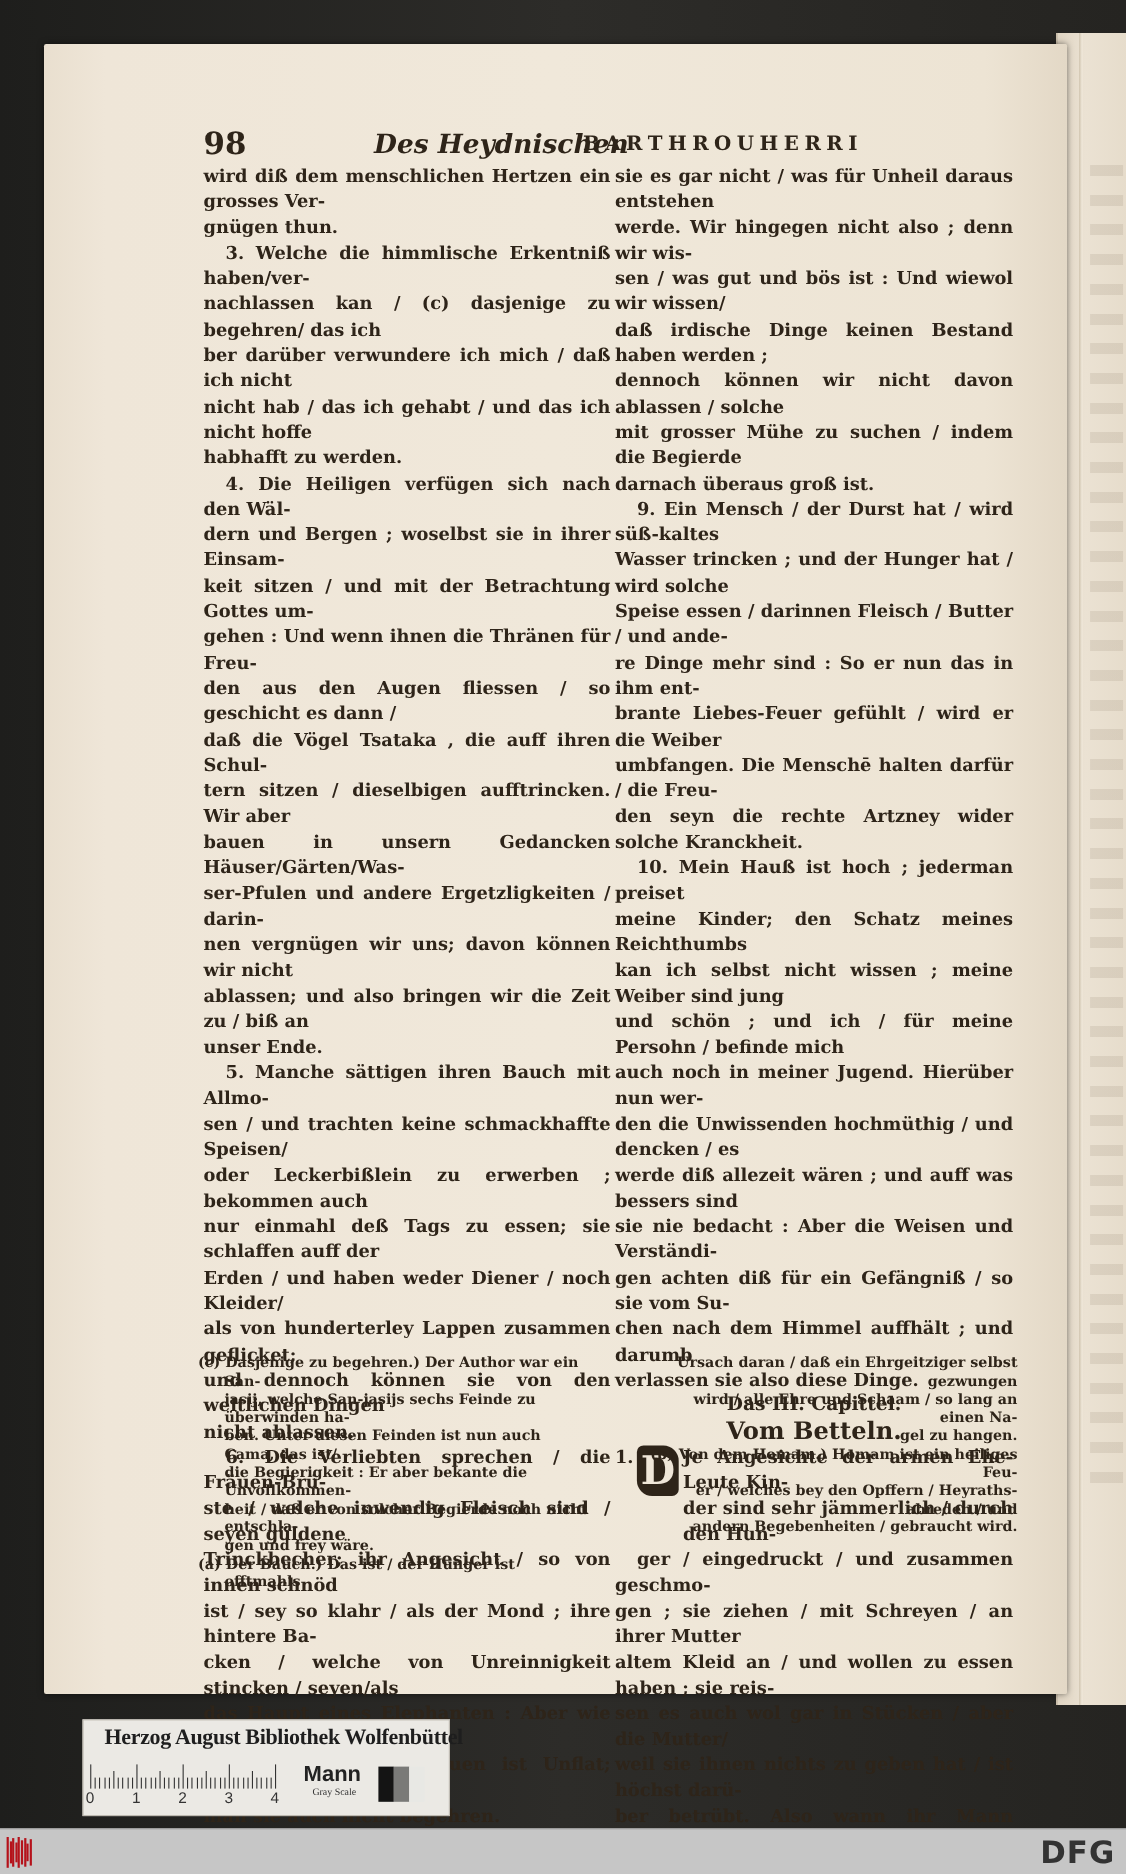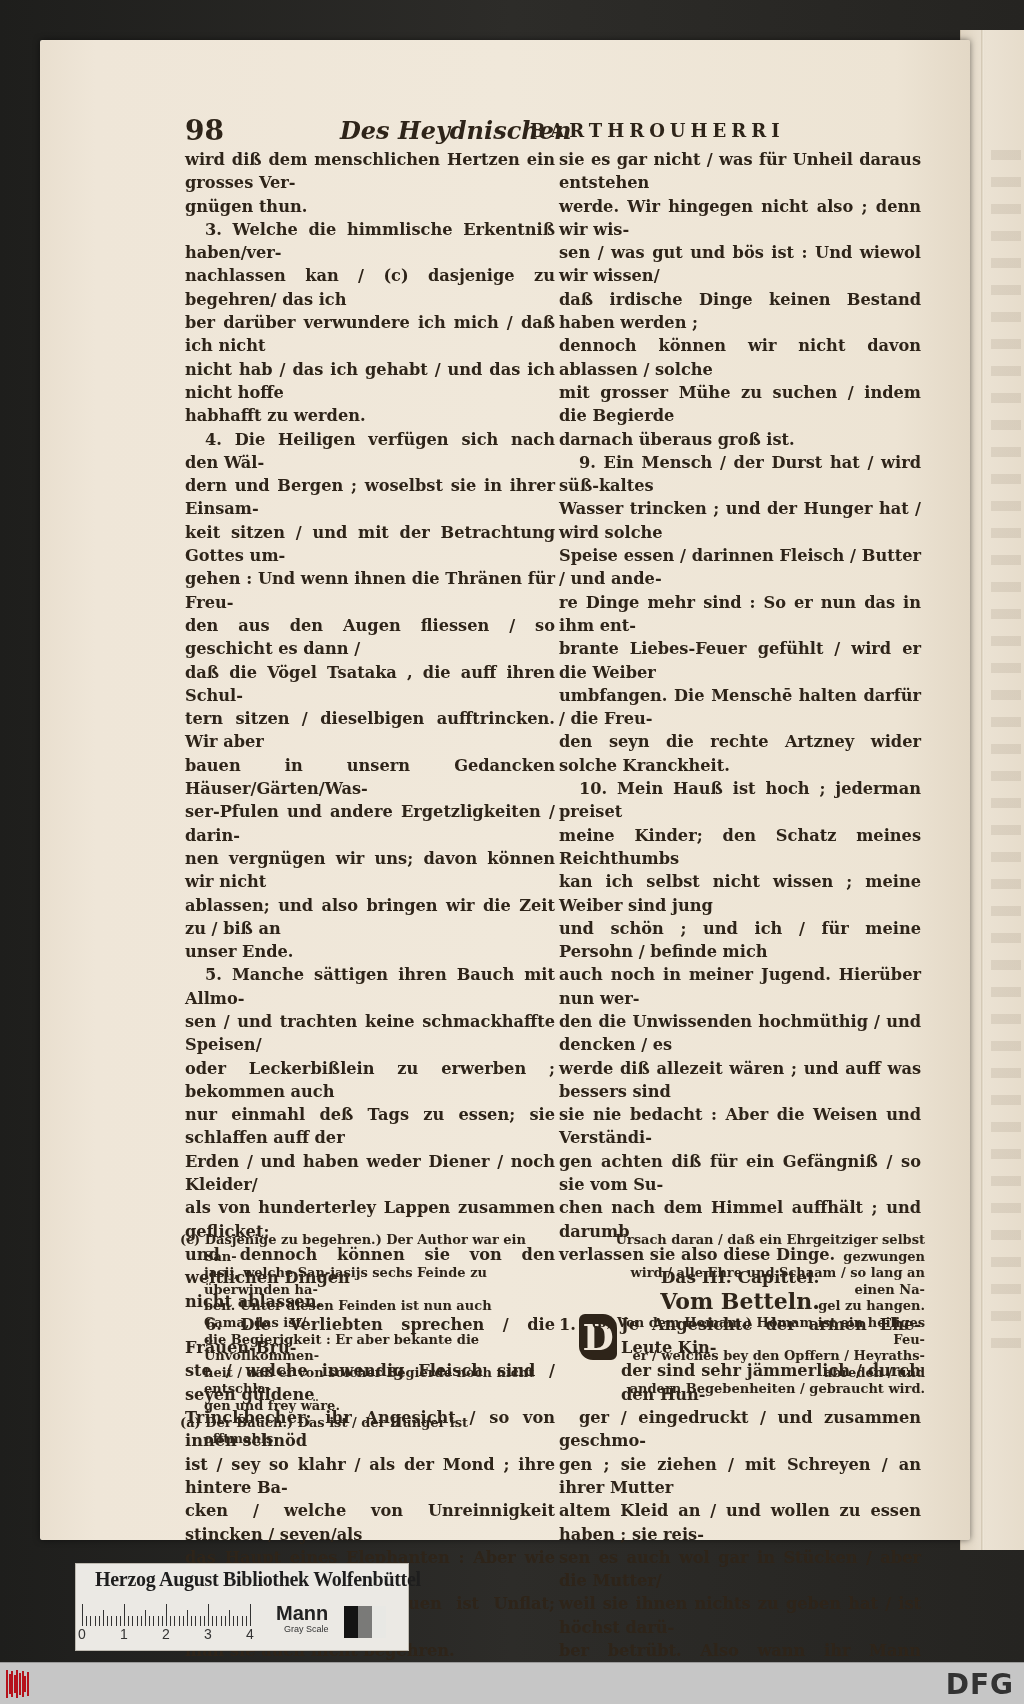--- a/index.html
+++ b/index.html
@@ -77,7 +77,7 @@
   .ruler-labels { position: absolute; left: 2px; top: 62px; width: 190px; height: 20px; font-family: "Liberation Sans", sans-serif; font-size: 14px; color: #333; }
   .ruler-labels span { position: absolute; }
   .kodak { position: absolute; left: 200px; top: 38px; font-family: "Liberation Sans", sans-serif; font-weight: bold; font-size: 20px; color: #222; }
-  .kodak-sub { position: absolute; left: 208px; top: 60px; font-family: Liberation Sans, sans-serif; font-size: 9px; color: #333; }
+  .kodak-sub { position: absolute; left: 208px; top: 60px; font-family: Liberation Serif, serif; font-size: 9px; color: #333; }
   .swatch { position: absolute; top: 42px; height: 32px; }
   .footer {
     position: absolute; left: 0; top: 1662px; width: 1024px; height: 42px;

